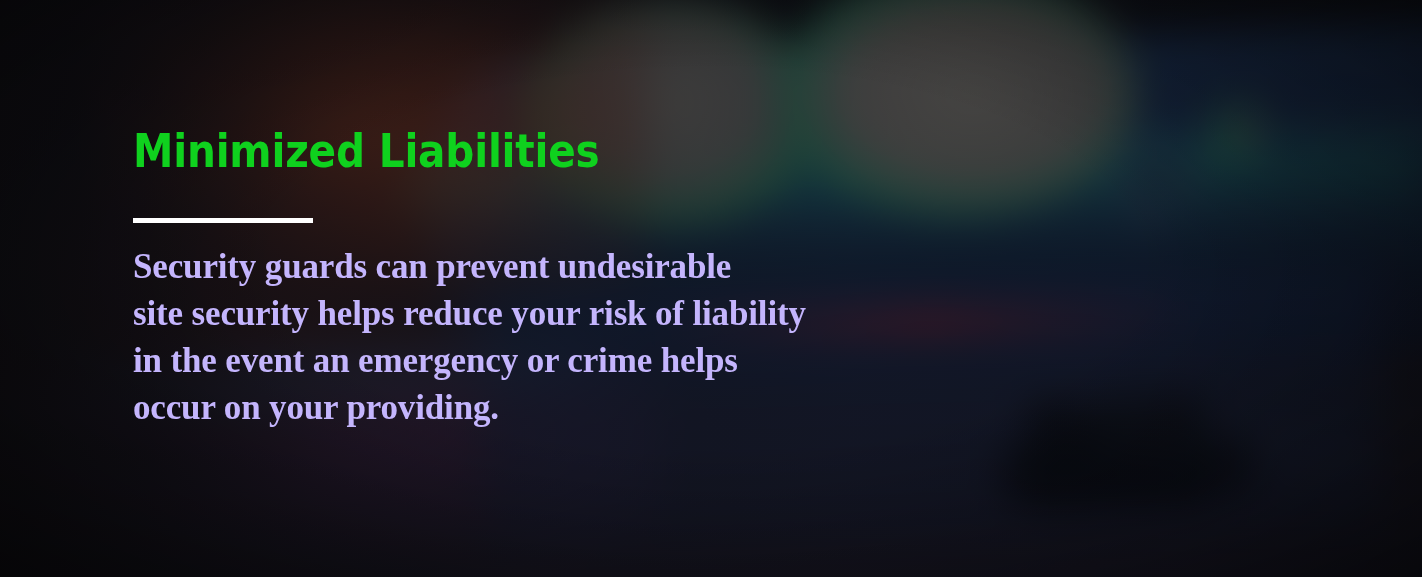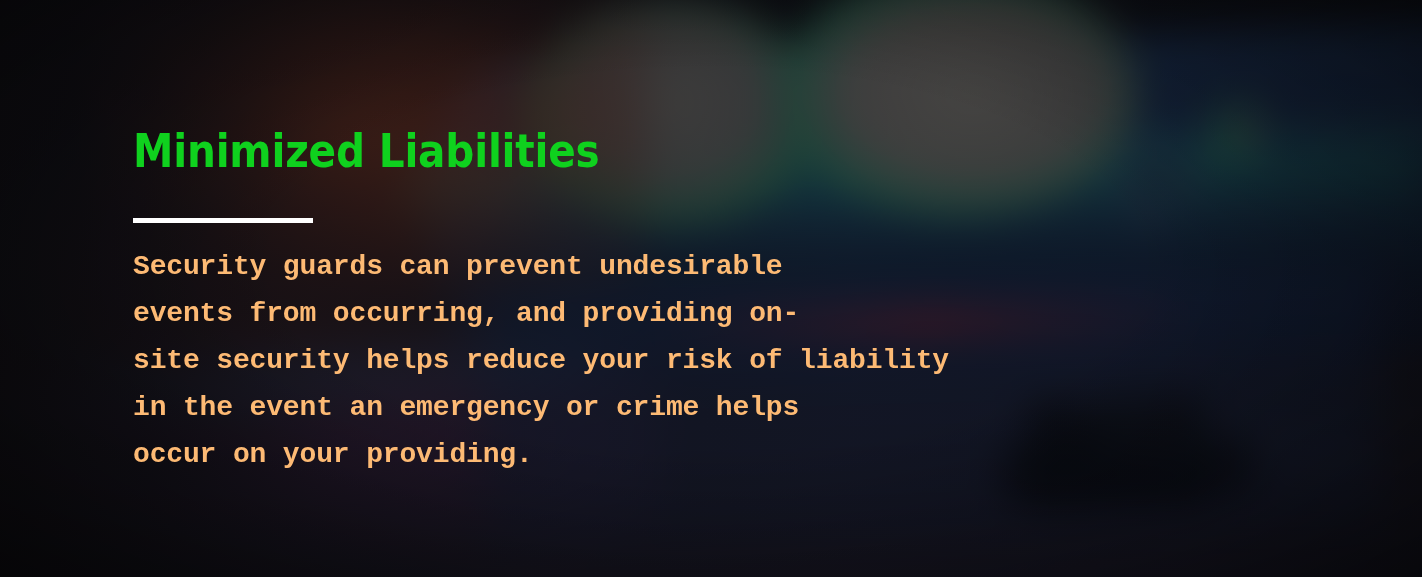--- a/index.html
+++ b/index.html
@@ -282,11 +282,11 @@
     top:243px;
     left:0;
     width:820px;
-    font-family:Liberation Mono, monospace;
+    font-family:Liberation Serif, serif;
     font-weight:700;
-    font-size:28px;
+    font-size:35px;
     line-height:47px;
-    color:#fdba74;
+    color:#c4b5fd;
     letter-spacing:-0.15px;
   }
   .body-copy .line { display:block; white-space:nowrap; }

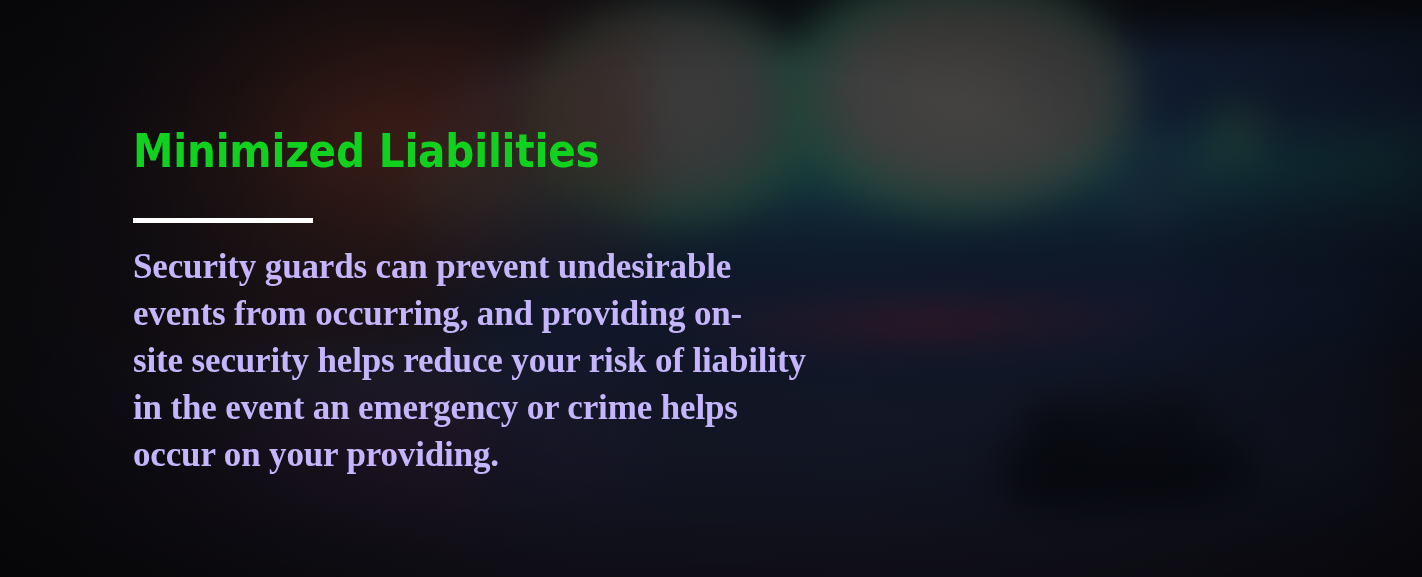--- a/index.html
+++ b/index.html
@@ -334,7 +334,6 @@
 
     <div class="body-copy">
       <span class="line">Security guards can prevent undesirable</span>
-      <span class="line">events from occurring, and providing on-</span>
       <span class="line">site security helps reduce your risk of liability</span>
       <span class="line">in the event an emergency or crime helps</span>
       <span class="line">occur on your providing.</span>

